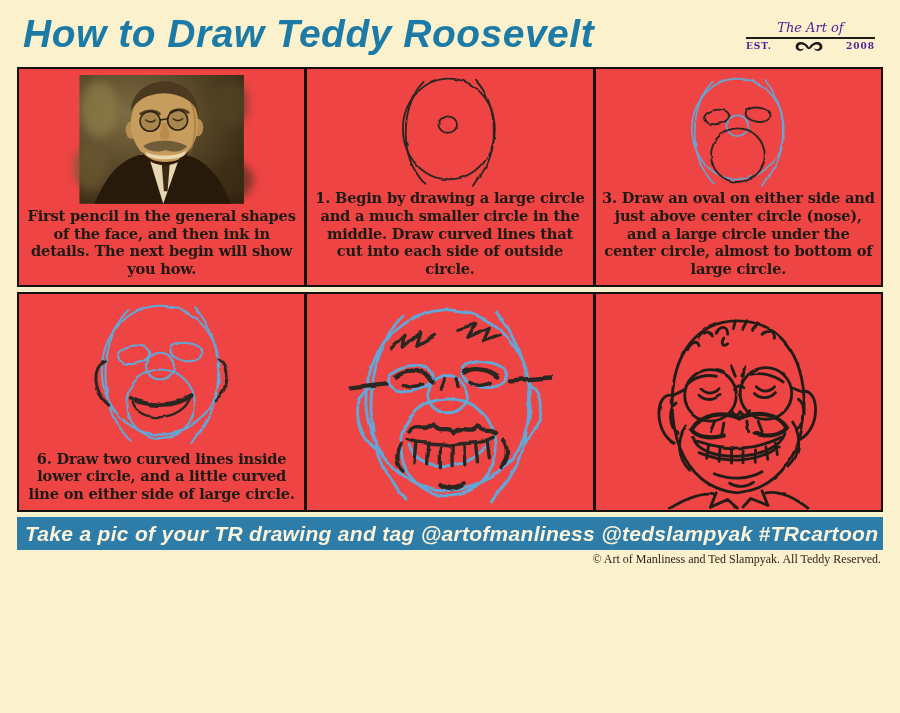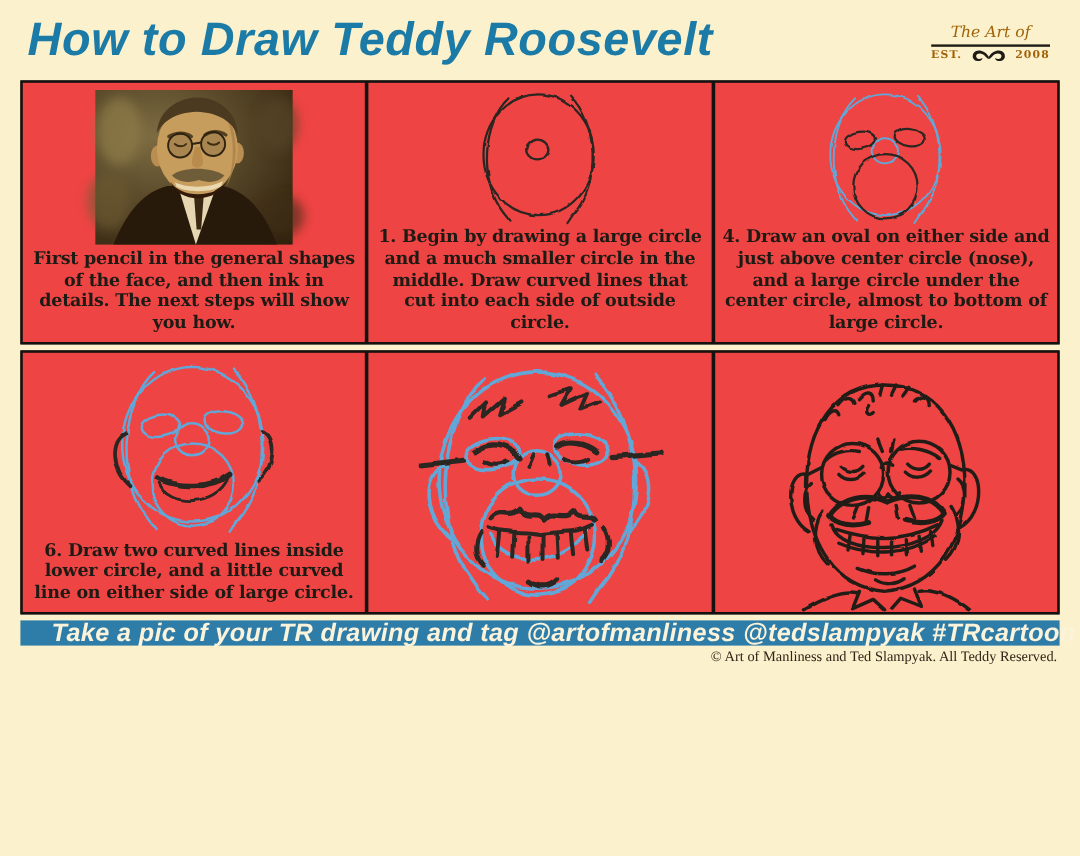--- a/index.html
+++ b/index.html
@@ -10,7 +10,7 @@
   .hdr{height:62px;display:flex;align-items:center;justify-content:space-between;}
   .title{font-family:"Liberation Sans",sans-serif;font-style:italic;font-weight:bold;
          font-size:39px;color:#1B7BA6;letter-spacing:0.5px;margin:0 3px 4px 6px;white-space:nowrap;}
-  .logo{display:flex;flex-direction:column;align-items:center;margin-right:8px;color:#a16207;line-height:1;}
+  .logo{display:flex;flex-direction:column;align-items:center;margin-right:8px;color:#4c1d95;line-height:1;}
   .logo-script{font-family:"DejaVu Serif",serif;font-style:italic;font-size:13px;margin-bottom:1px;}
   .logo-name{font-family:"DejaVu Serif",serif;font-weight:bold;font-size:23px;letter-spacing:3px;}
   .logo-est{display:flex;align-items:center;gap:7px;border-top:2px solid #1F1B16;margin-top:2px;padding-top:2px;

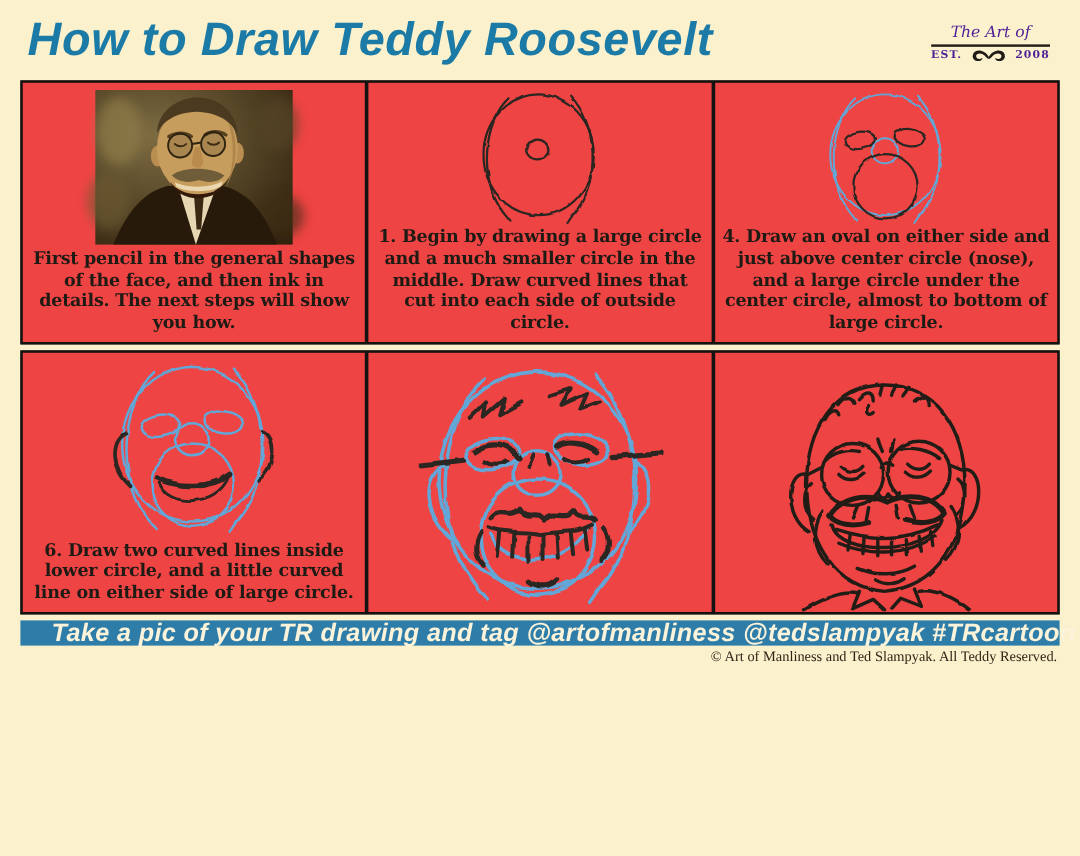--- a/index.html
+++ b/index.html
@@ -13,7 +13,7 @@
   .logo{display:flex;flex-direction:column;align-items:center;margin-right:8px;color:#4c1d95;line-height:1;}
   .logo-script{font-family:"DejaVu Serif",serif;font-style:italic;font-size:13px;margin-bottom:1px;}
   .logo-name{font-family:"DejaVu Serif",serif;font-weight:bold;font-size:23px;letter-spacing:3px;}
-  .logo-est{display:flex;align-items:center;gap:7px;border-top:2px solid #1F1B16;margin-top:2px;padding-top:2px;
+  .logo-est{display:flex;align-items:center;gap:22px;border-top:2px solid #1F1B16;margin-top:2px;padding-top:2px;
             font-family:"DejaVu Serif",serif;font-weight:bold;font-size:9px;letter-spacing:1px;}
 
   

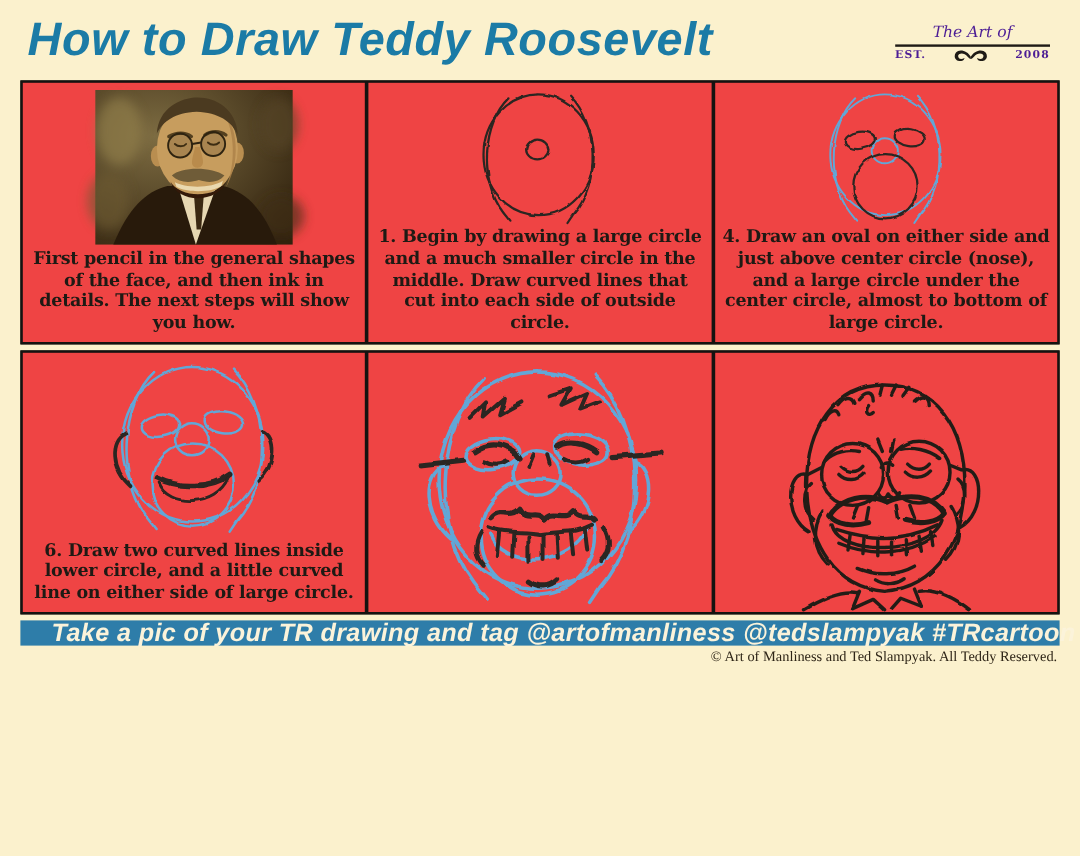--- a/index.html
+++ b/index.html
@@ -150,7 +150,7 @@
           </g>
         </svg>
       </div>
-      <p class="caption">4. Draw an oval on either side and just above center circle (nose), and a large circle under the center circle, almost to bottom of large circle.</p>
+      <p class="caption">3. Draw an oval on either side and just above center circle (nose), and a large circle under the center circle, almost to bottom of large circle.</p>
     </section>
   </div>
 

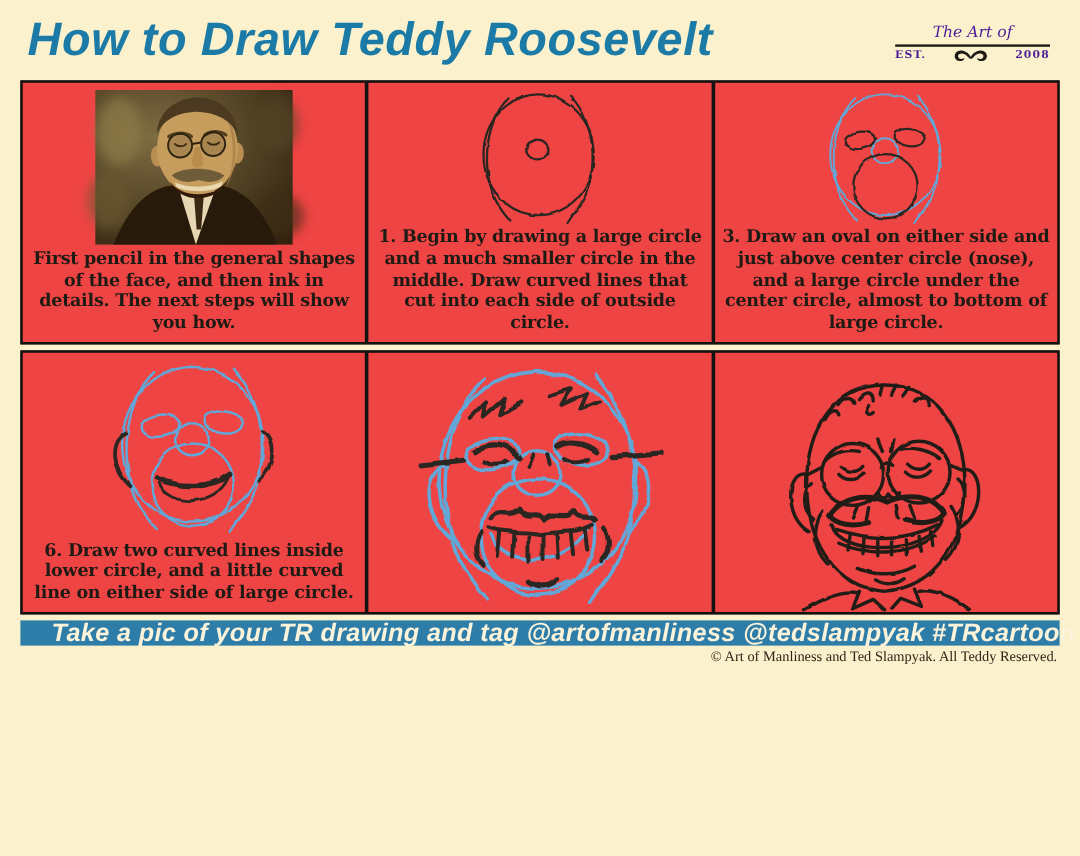--- a/index.html
+++ b/index.html
@@ -117,7 +117,7 @@
           <path d="M106 123 C 120 131, 156 131, 170 121 L 168 128 C 154 137, 122 137, 108 129 Z" fill="#ead9b0"></path>
         </svg>
       </div>
-      <p class="caption">First pencil in the general shapes of the face, and then ink in details. The next steps will show you how.</p>
+      <p class="caption">First pencil in the general shapes of the face, and then ink in details. The next begin will show you how.</p>
     </section>
 
     <section class="panel">

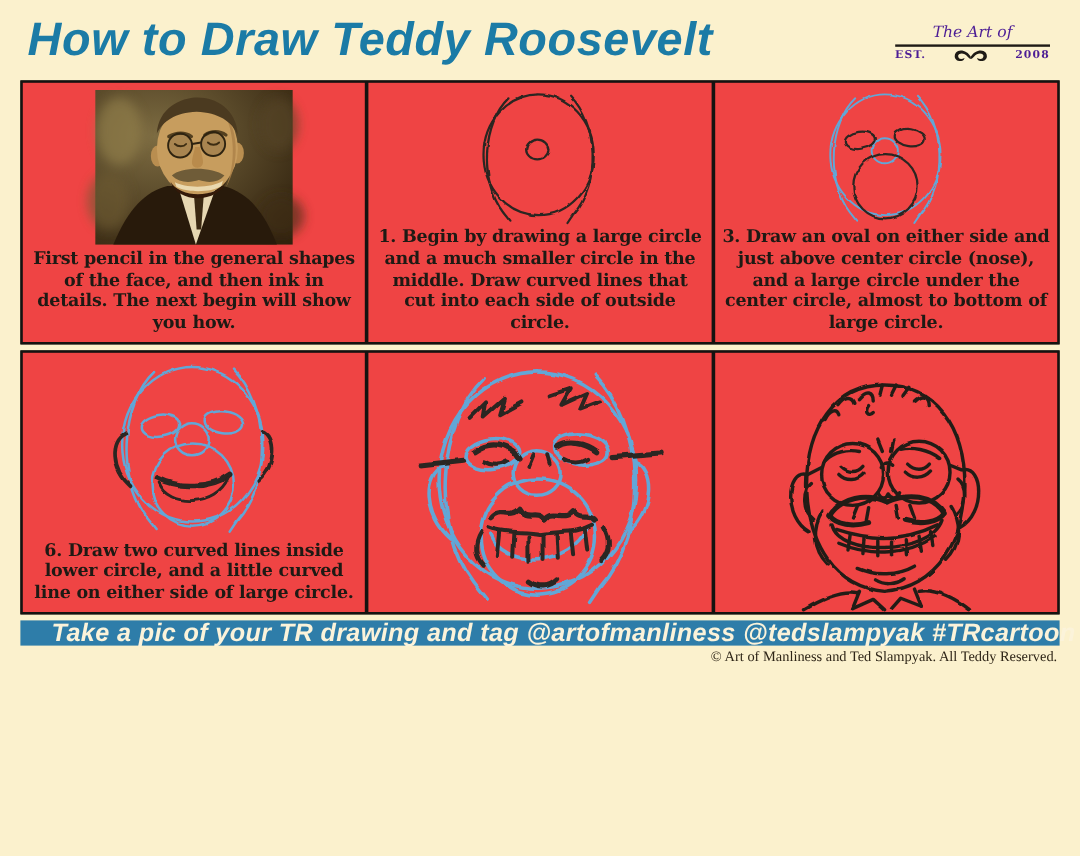--- a/index.html
+++ b/index.html
@@ -34,8 +34,8 @@
   .thick{stroke-width:6.5;} .mid{stroke-width:4.4;}
 
   
-  .tagbar{margin-top:5px;height:21px;background:#2E7DA9;display:flex;align-items:center;
-          padding-left:26px;box-sizing:border-box;}
+  .tagbar{margin-top:5px;height:33px;background:#2E7DA9;display:flex;align-items:center;
+          padding-left:8px;box-sizing:border-box;}
   .tagbar span{color:#FBF3DA;font-style:italic;font-weight:bold;font-size:21px;letter-spacing:0.3px;white-space:nowrap;}
   .copy{text-align:right;font-family:"Liberation Serif",serif;font-size:12px;color:#2E2517;padding:2px 2px 0 0;}
 </style>

